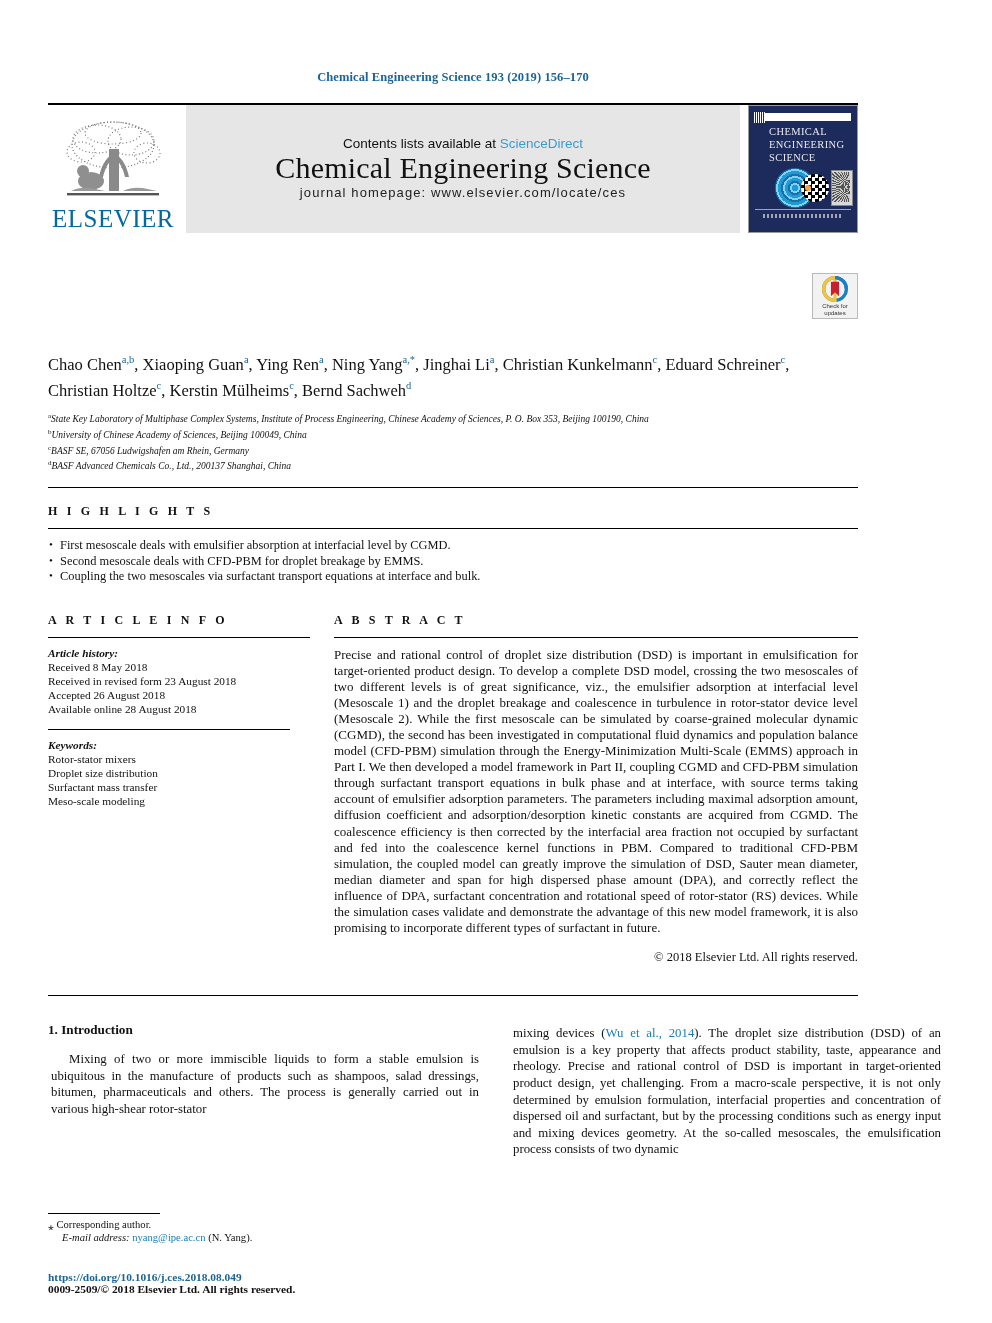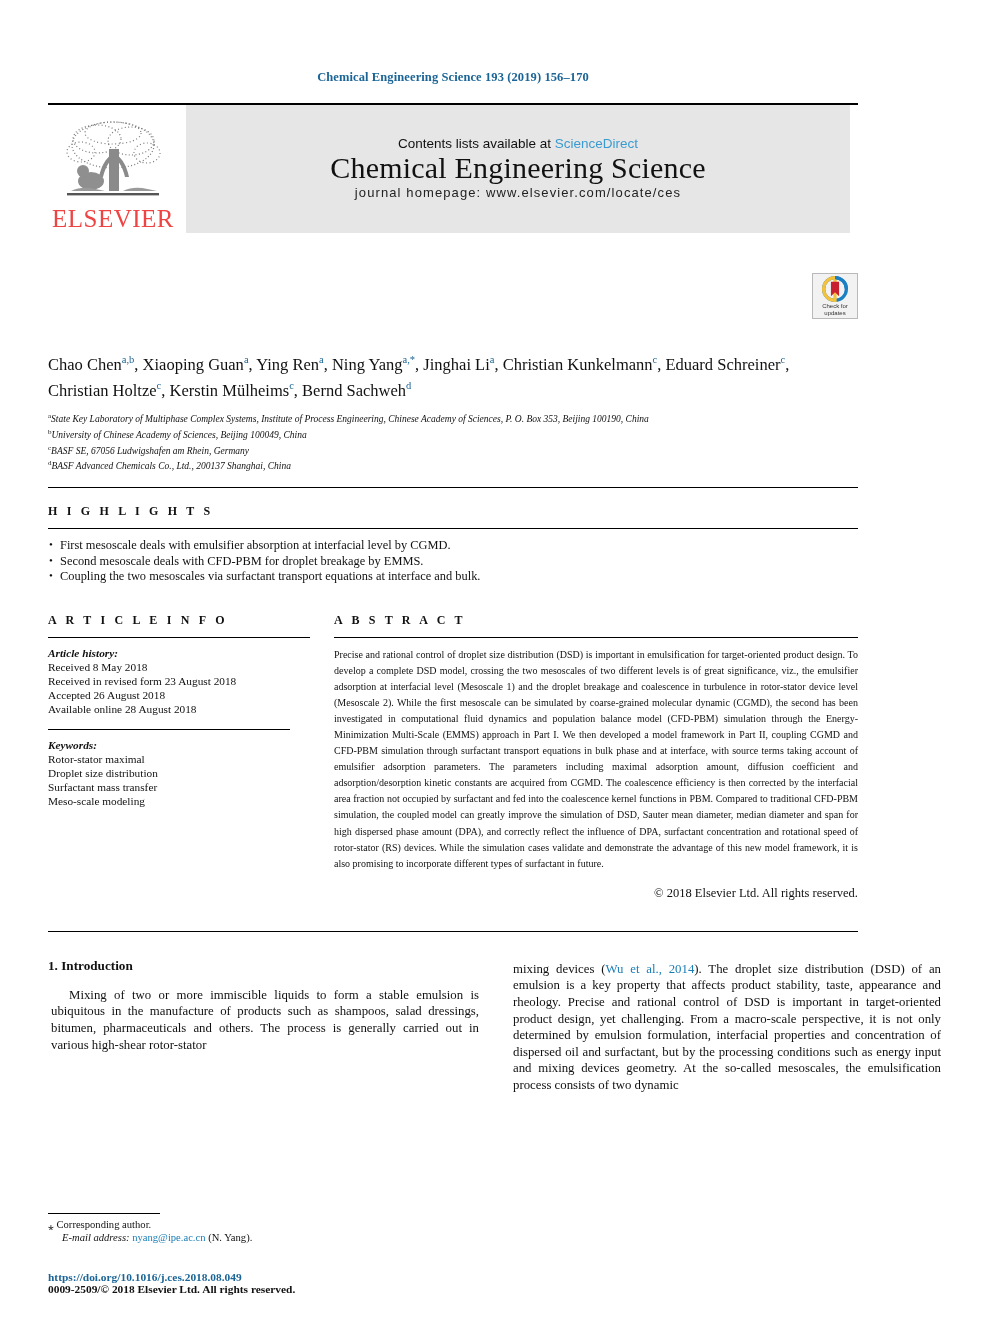--- a/index.html
+++ b/index.html
@@ -400,6 +400,24 @@
       <div class="homepage-line">journal homepage: www.elsevier.com/locate/ces</div>
     </div>
 
+    <div class="cover-thumb">
+      <div class="cover-topbar"></div>
+      <div class="cover-barcode"></div>
+      <div class="cover-title">
+        <div>CHEMICAL</div>
+        <div>ENGINEERING</div>
+        <div>SCIENCE</div>
+      </div>
+      <div class="cover-art">
+        <div class="cover-rings"></div>
+        <div class="cover-checker"></div>
+        <div class="cover-dot"></div>
+        <div class="cover-panel"></div>
+        <div class="cover-fan"></div>
+      </div>
+      <div class="cover-bottomline"></div>
+      <div class="cover-microtext"></div>
+    </div>
   </div>
 
   <div class="title-block">

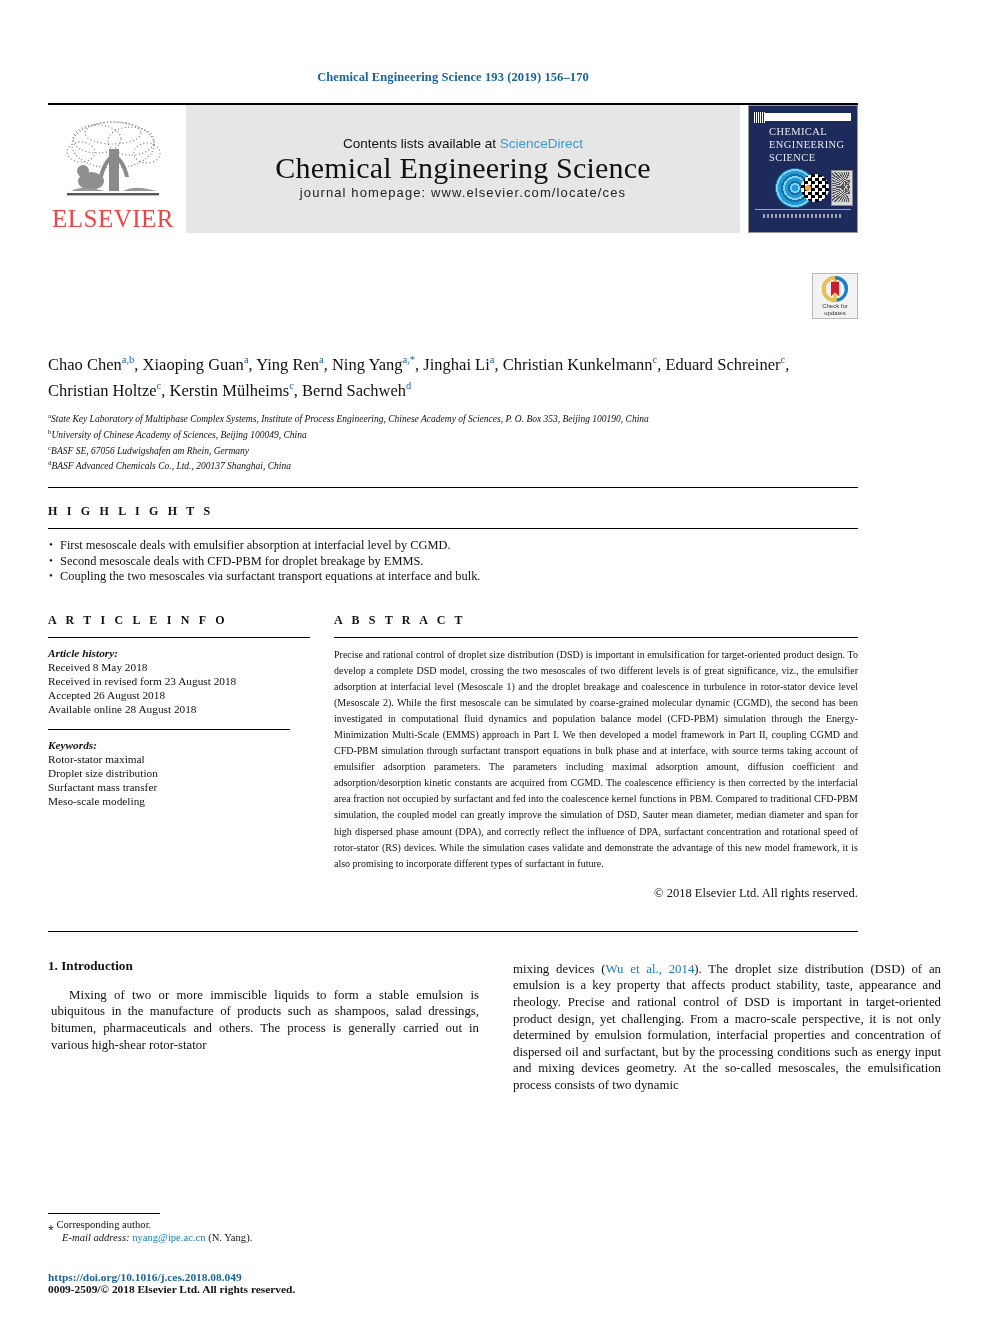--- a/index.html
+++ b/index.html
@@ -57,7 +57,7 @@
   .tree-svg { display:block; }
   .elsevier-word {
     font-family: "Liberation Serif", serif;
-    color: #ef4444;
+    color: #0369a1;
     font-size: 25px;
     letter-spacing: .5px;
     line-height: 1;

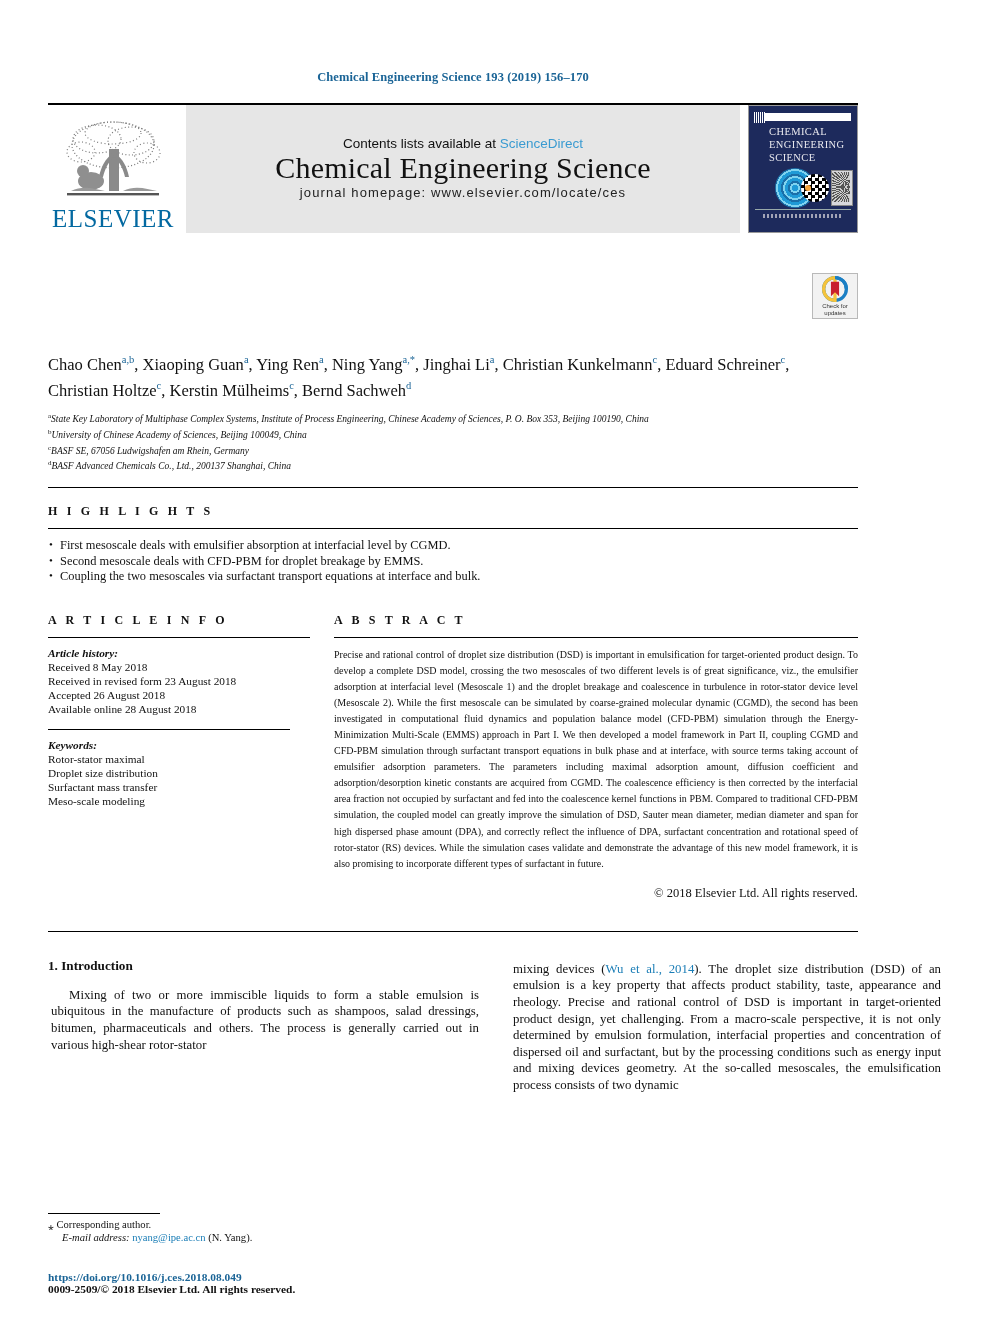--- a/index.html
+++ b/index.html
@@ -284,7 +284,7 @@
   }
   .abstract-text {
     font-family: "Liberation Serif", serif;
-    font-size: 10px;
+    font-size: 13px;
     line-height: 16.1px;
     color: #111;
     text-align: justify;

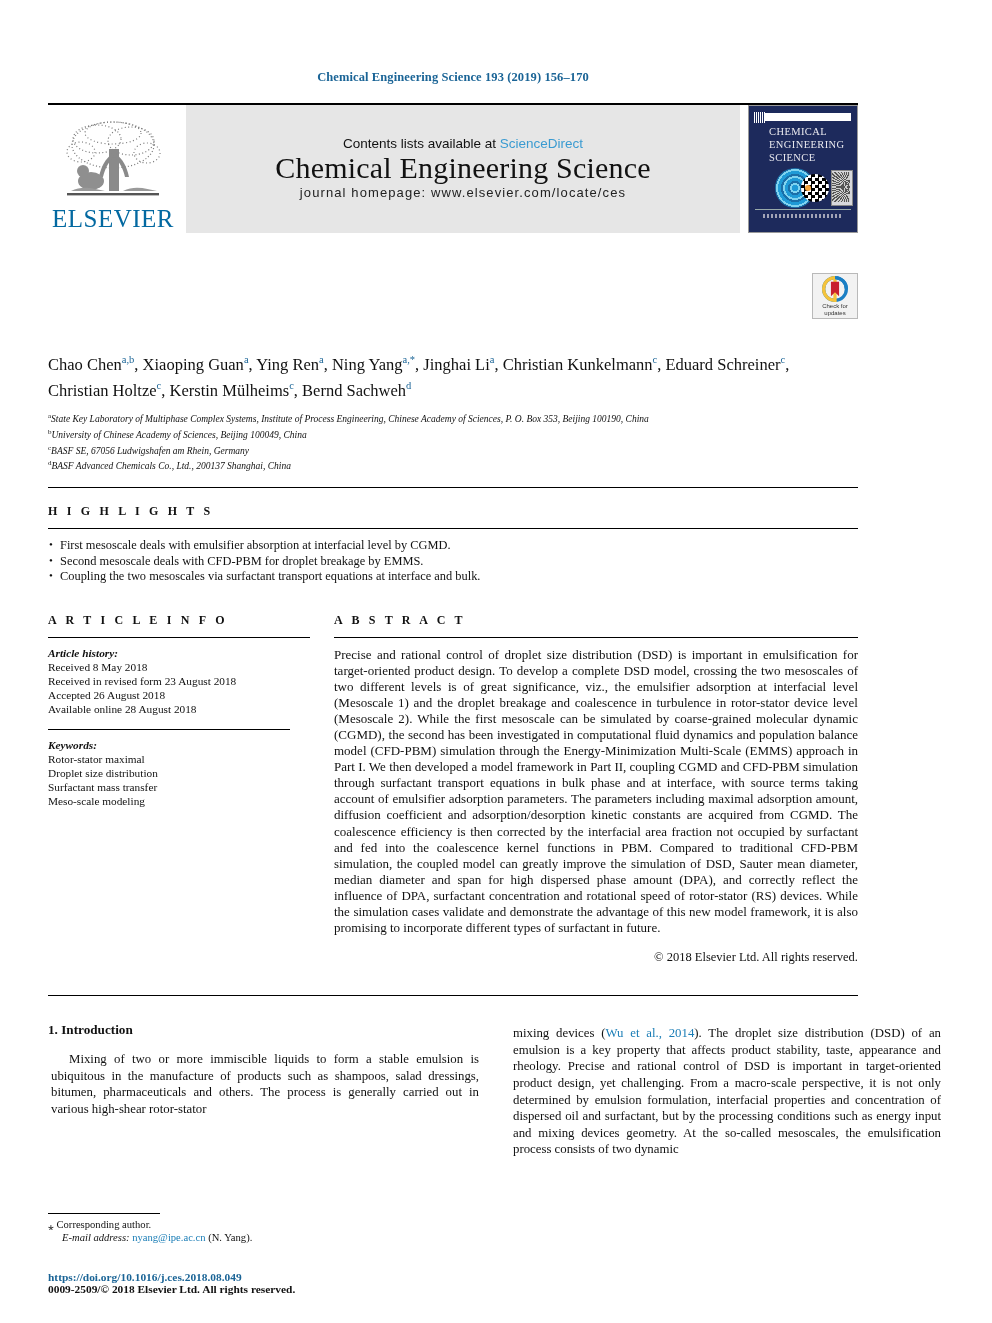--- a/index.html
+++ b/index.html
@@ -472,7 +472,7 @@
       <div class="info-body" style="margin-top:0">
         <div class="it">Keywords:</div>
         <div id="keyword-list">
-            <div>Rotor-stator maximal</div>
+            <div>Rotor-stator mixers</div>
             <div>Droplet size distribution</div>
             <div>Surfactant mass transfer</div>
             <div>Meso-scale modeling</div>

